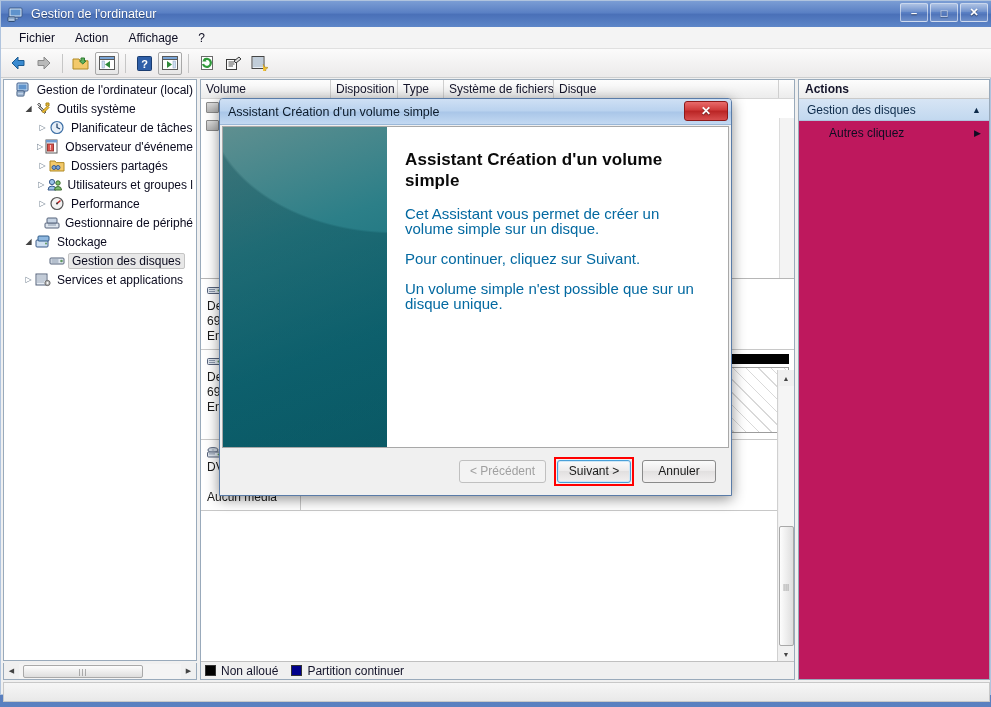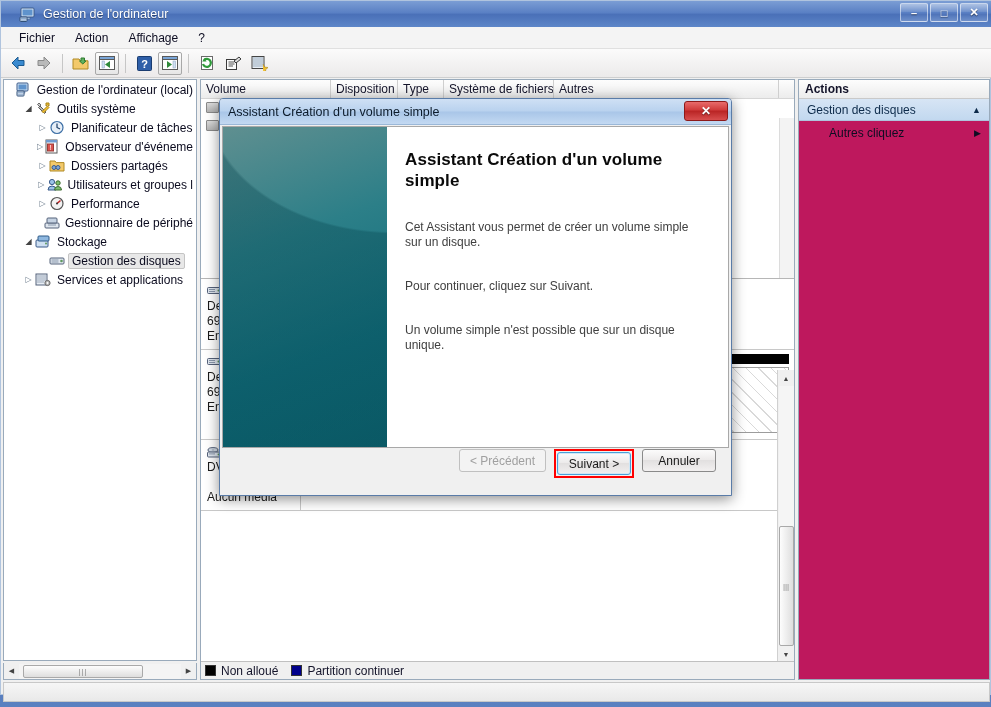--- a/index.html
+++ b/index.html
@@ -22,7 +22,7 @@
   #titlebar {
     position:absolute; left:0; top:0; width:991px; height:26px;
     background: linear-gradient(180deg,#7b9dd4 0%, #5a80c4 45%, #4a70b8 52%, #5d86c8 100%);
-    display:flex; align-items:center;padding-left:12px;
+    display:flex; align-items:center;
   }
   #titlebar .tb-icon { width:18px; height:18px; margin-left:6px; position:relative; }
   #titlebar .tb-text { color:#fff; font-size:12.5px; margin-left:6px; text-shadow:0 1px 1px rgba(0,0,0,.45); }

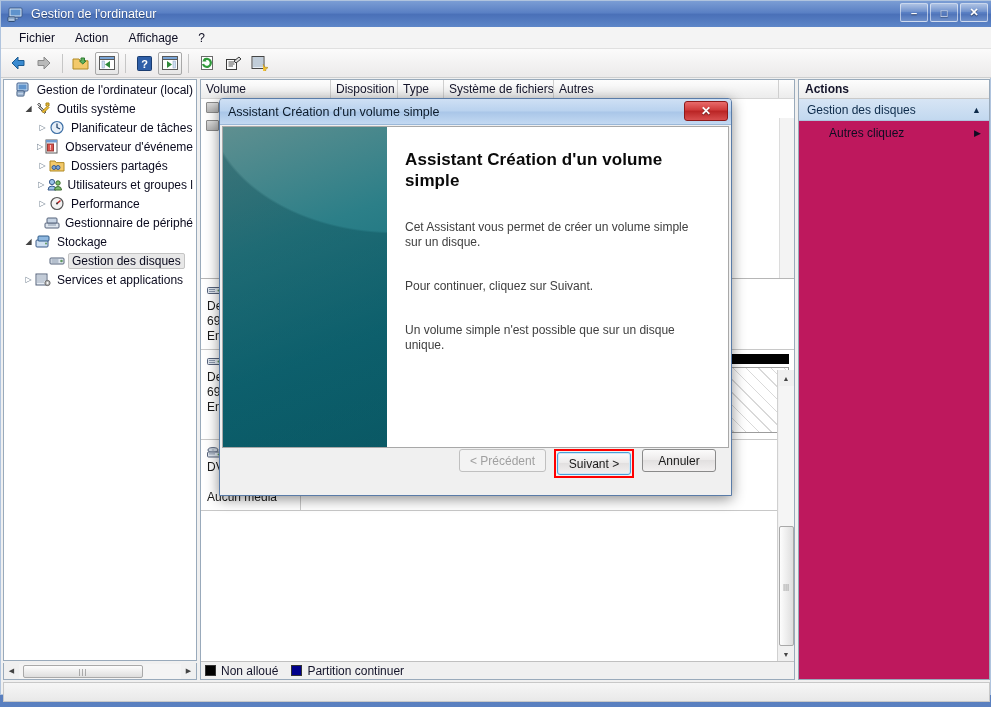--- a/index.html
+++ b/index.html
@@ -441,7 +441,7 @@
         <div class="vh" style="width: 67px;">Disposition</div>
         <div class="vh" style="width: 46px;">Type</div>
         <div class="vh" style="width: 110px;">Système de fichiers</div>
-        <div class="vh" style="width: 225px;">Autres</div>
+        <div class="vh" style="width: 225px;">Disque</div>
       </div>
 
     <div id="vol-rows">

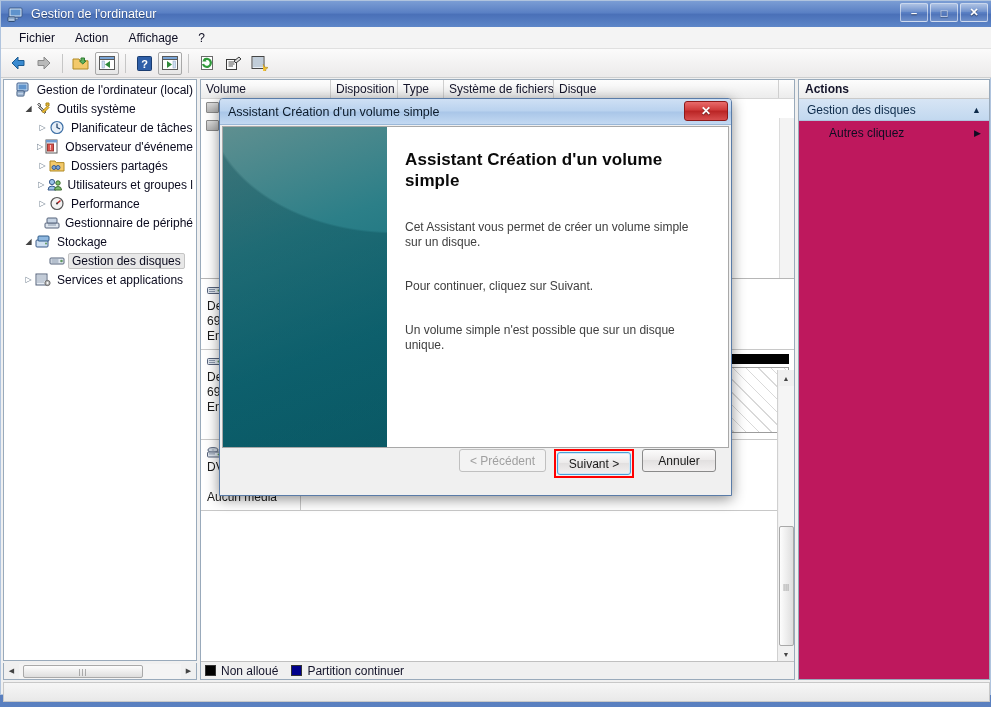--- a/index.html
+++ b/index.html
@@ -203,7 +203,7 @@
   }
   #dlg-content { flex:1; padding:22px 20px 0 18px; }
   #dlg-h1 { font-size:17px; font-weight:bold; color:#0a0a0a; line-height:21px; letter-spacing:.1px; }
-  .dlg-p { font-size:12px; color:#404040; line-height:15px; margin-top:29px; }
+  .dlg-p { font-size:15px; color:#0369a1; line-height:15px; margin-top:15px; }
   #dlg-foot {
     position:absolute; left:2px; bottom:2px; width:507px; height:44px;
     background:#f0f0f0;

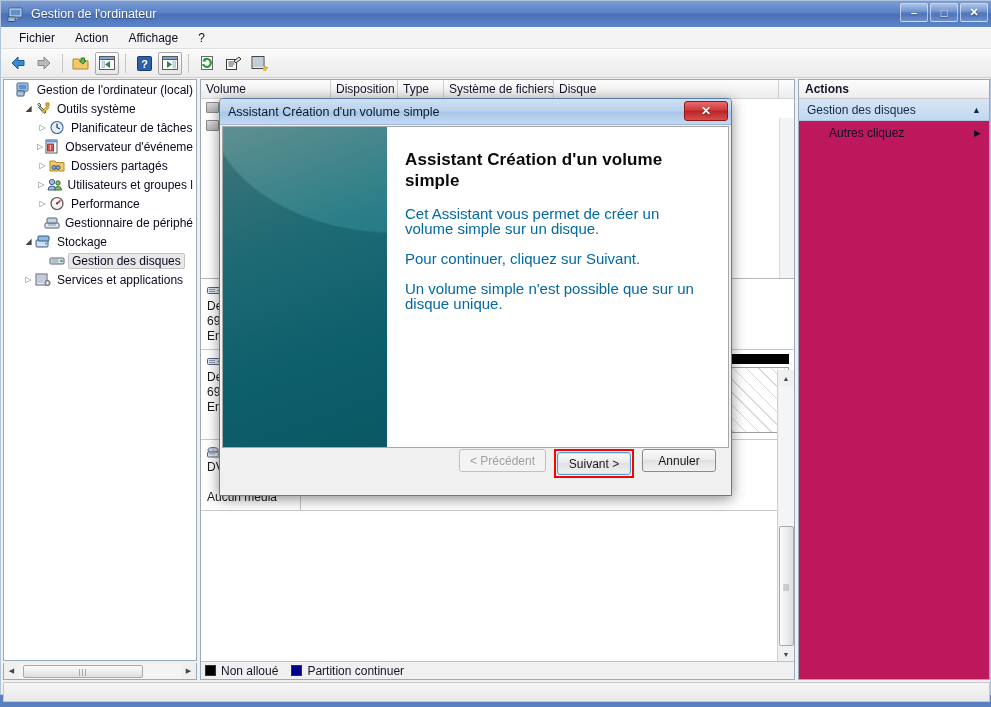--- a/index.html
+++ b/index.html
@@ -207,7 +207,7 @@
   #dlg-foot {
     position:absolute; left:2px; bottom:2px; width:507px; height:44px;
     background:#f0f0f0;
-    display:flex; align-items:flex-start; justify-content:flex-end; gap:8px; padding-right:13px;
+    display:flex; align-items:center; justify-content:flex-end; gap:8px; padding-right:13px;
   }
   .dbtn {
     min-width:74px; height:23px; padding:0 10px;

